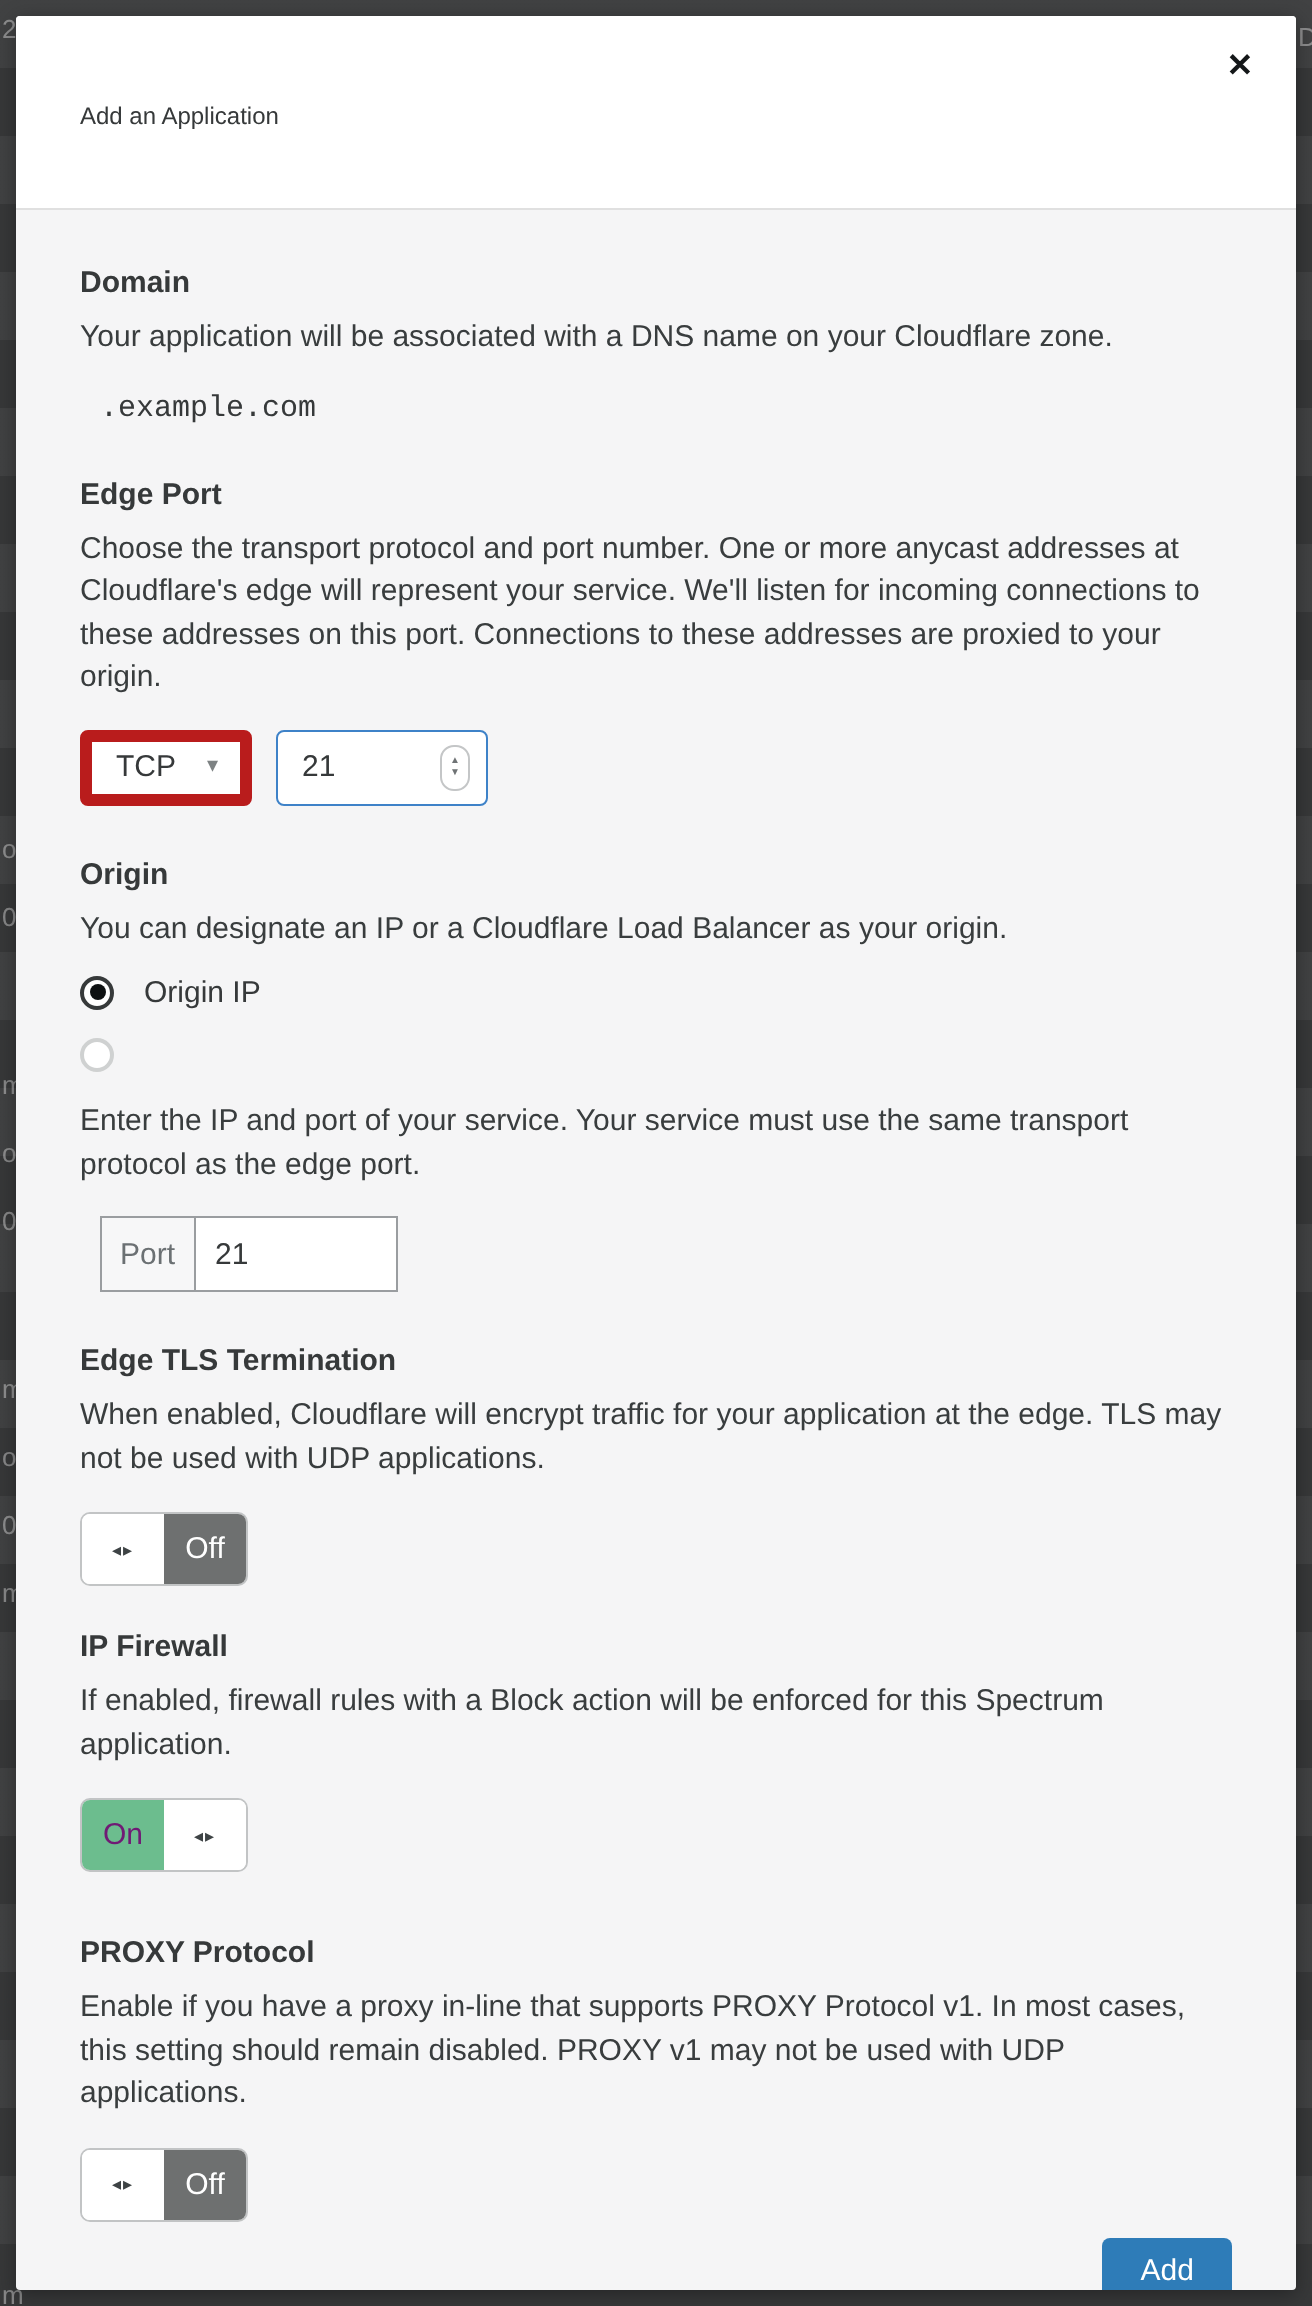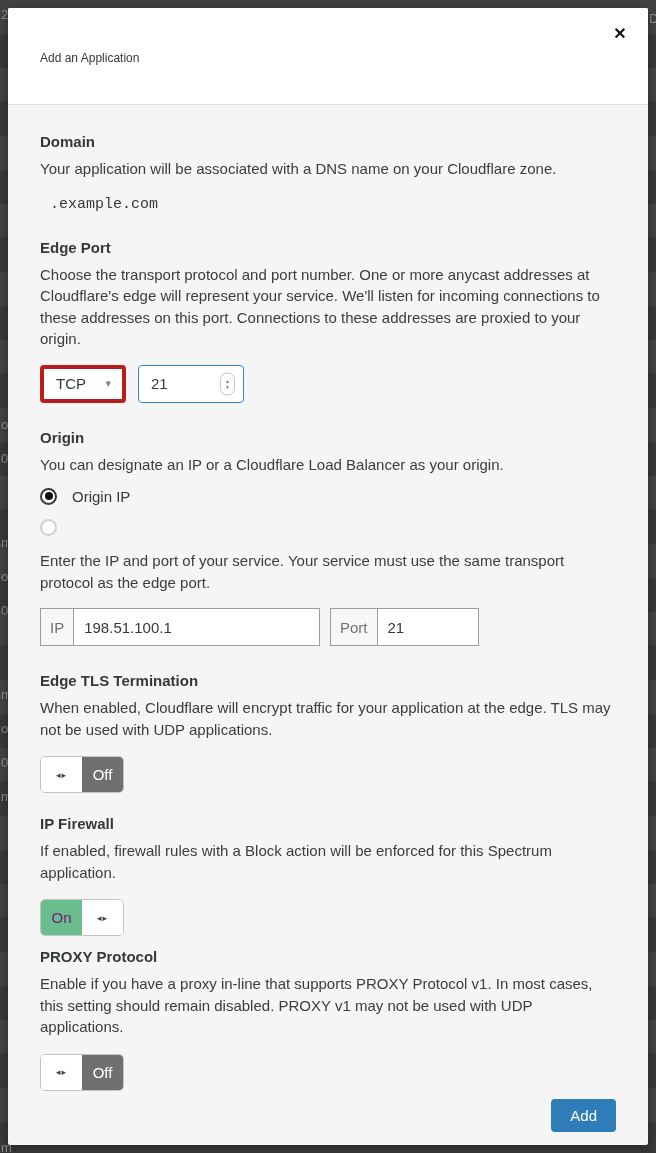--- a/index.html
+++ b/index.html
@@ -57,7 +57,7 @@
 
   
   .select{
-    width:86px;height:38px;border:4px solid #b91c1c;border-radius:4px;background:#fff;
+    width:86px;height:38px;border:6px solid #b91c1c;border-radius:4px;background:#fff;
     display:flex;align-items:center;justify-content:space-between;
     padding:0 11px 0 12px;box-sizing:border-box;cursor:pointer;
   }

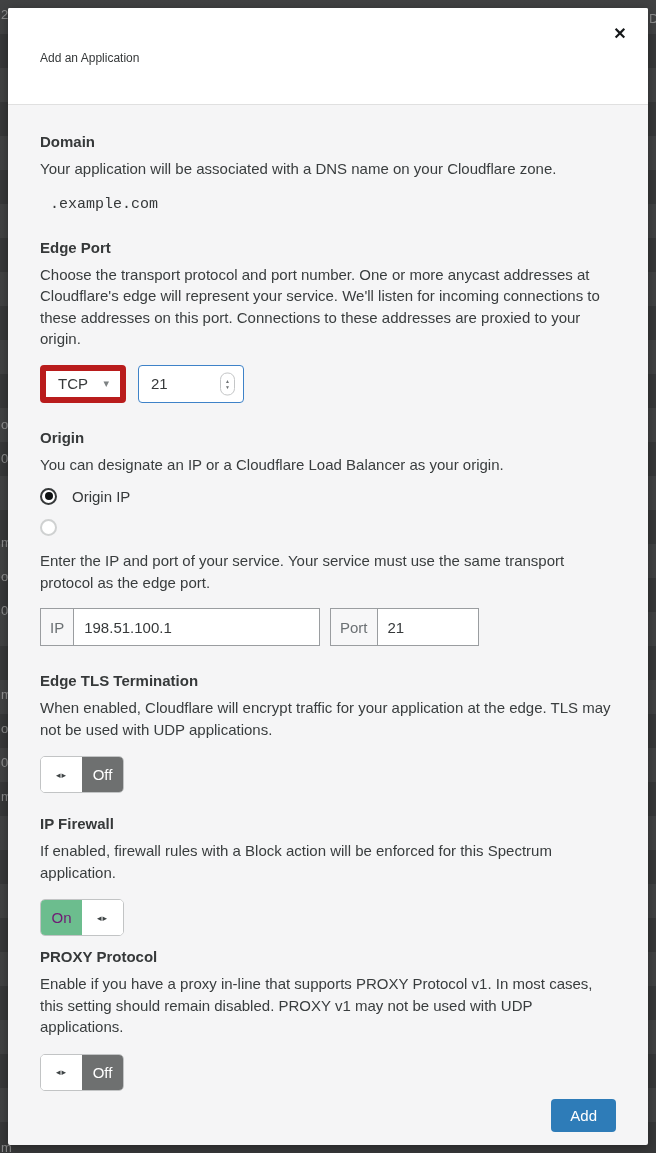--- a/index.html
+++ b/index.html
@@ -190,10 +190,6 @@
     </div>
     <p class="desc" style="margin-top:13px;">Enter the IP and port of your service. Your service must use the same transport protocol as the edge port.</p>
     <div class="addon-row">
-      <div class="addon-group ip-group">
-        <span class="addon">IP</span>
-        <input class="addon-input" value="198.51.100.1" style="">
-      </div>
       <div class="addon-group origin-port-group">
         <span class="addon">Port</span>
         <input class="addon-input" value="21" style="">

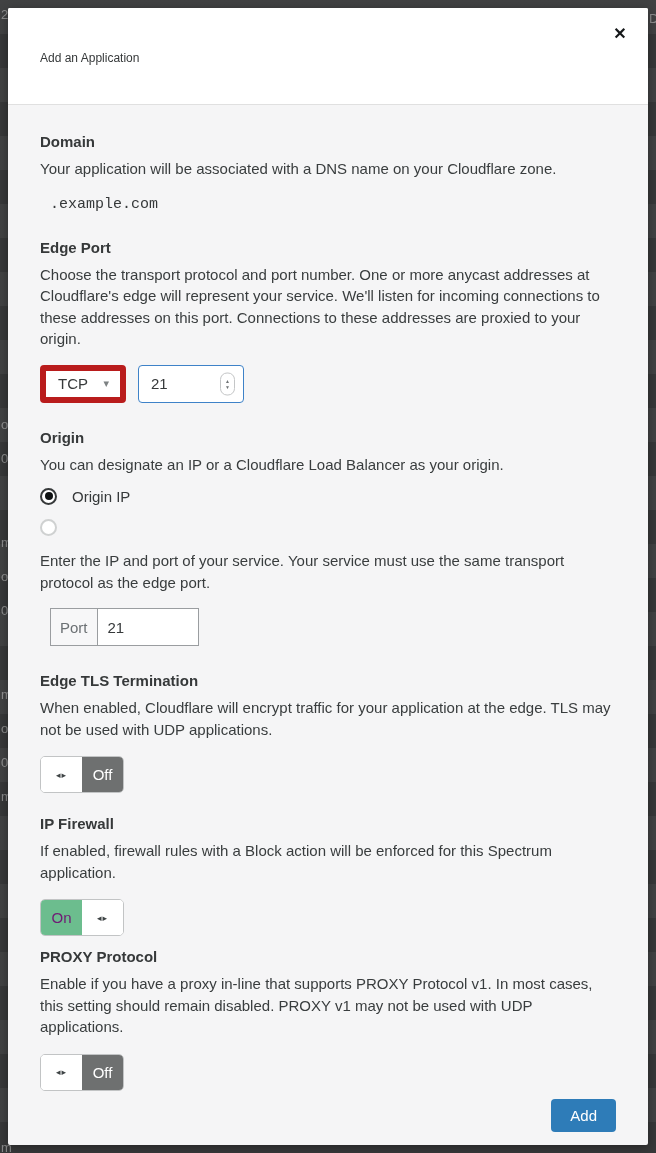--- a/index.html
+++ b/index.html
@@ -217,7 +217,7 @@
     </div>
 
     
-    <div class="section-label" style="margin-top:12px;">PROXY Protocol</div>
+    <div class="section-label" style="margin-top:32px;">PROXY Protocol</div>
     <p class="desc">Enable if you have a proxy in-line that supports PROXY Protocol v1. In most cases, this setting should remain disabled. PROXY v1 may not be used with UDP applications.</p>
     <div class="toggle">
       <span class="seg seg-white">

